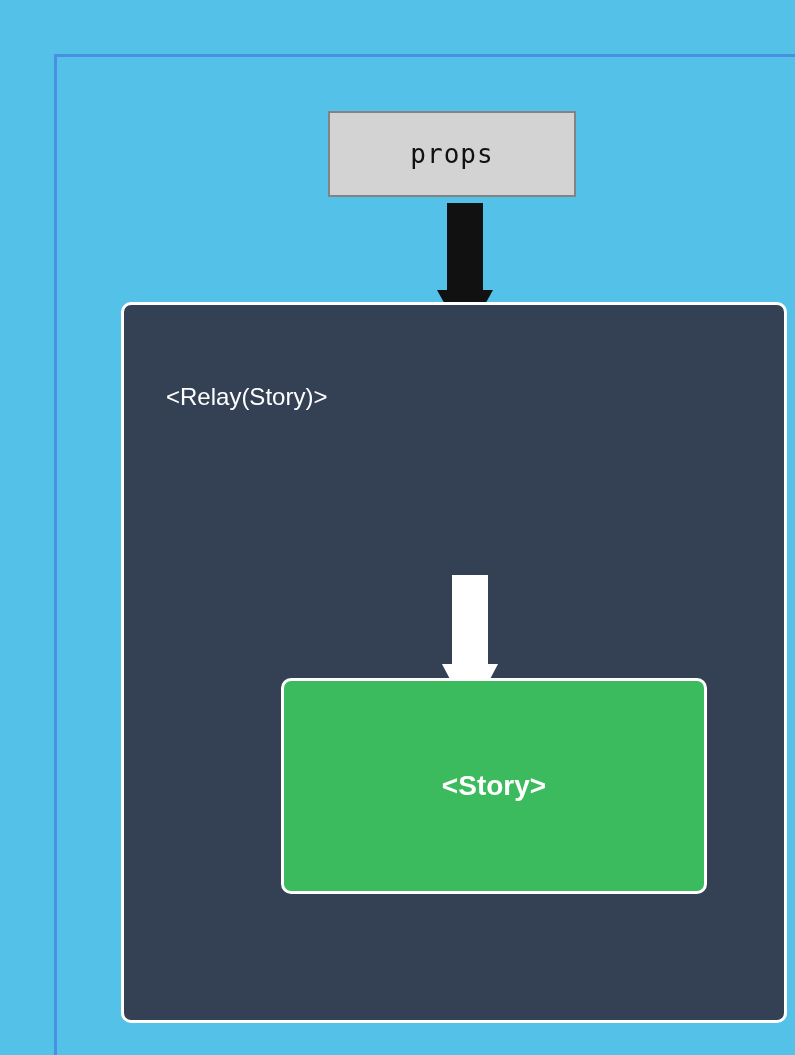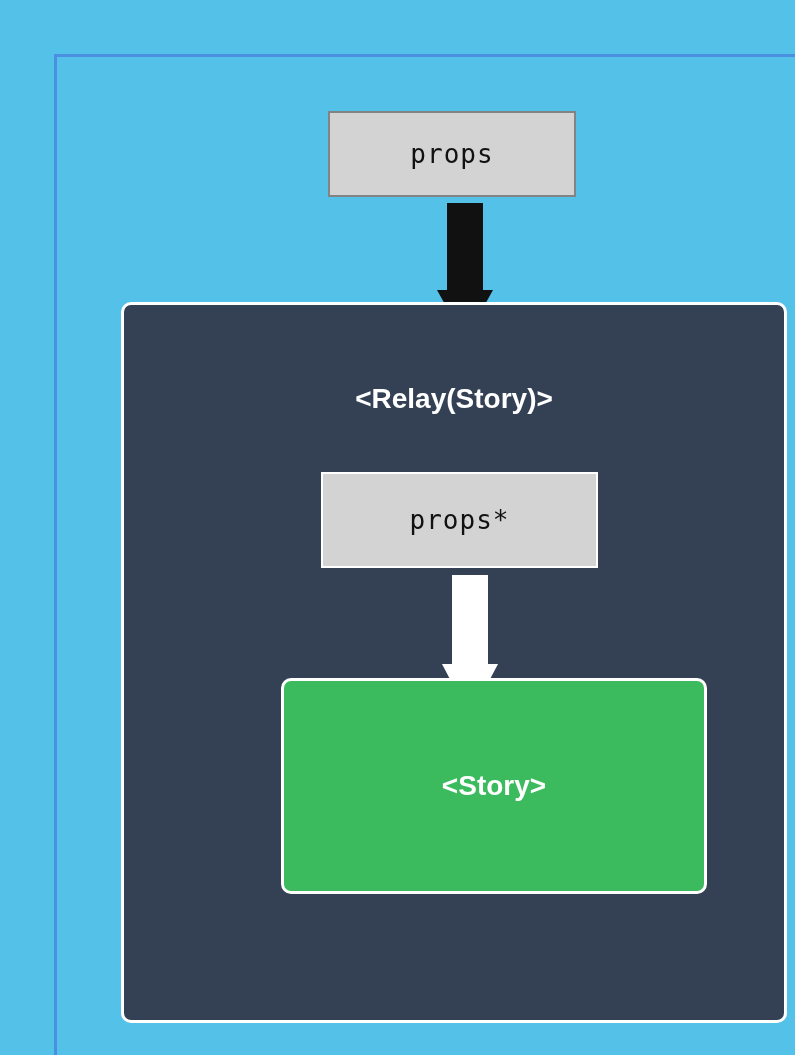--- a/index.html
+++ b/index.html
@@ -74,9 +74,8 @@
   }
   .relay-title{
     margin-top:42px;
-    text-align:center;
-    font-size:28px;
-    font-weight:bold;
+    font-size:24px;
+    font-weight:normal;
     color:var(--text-light);
   }
   .story-box{

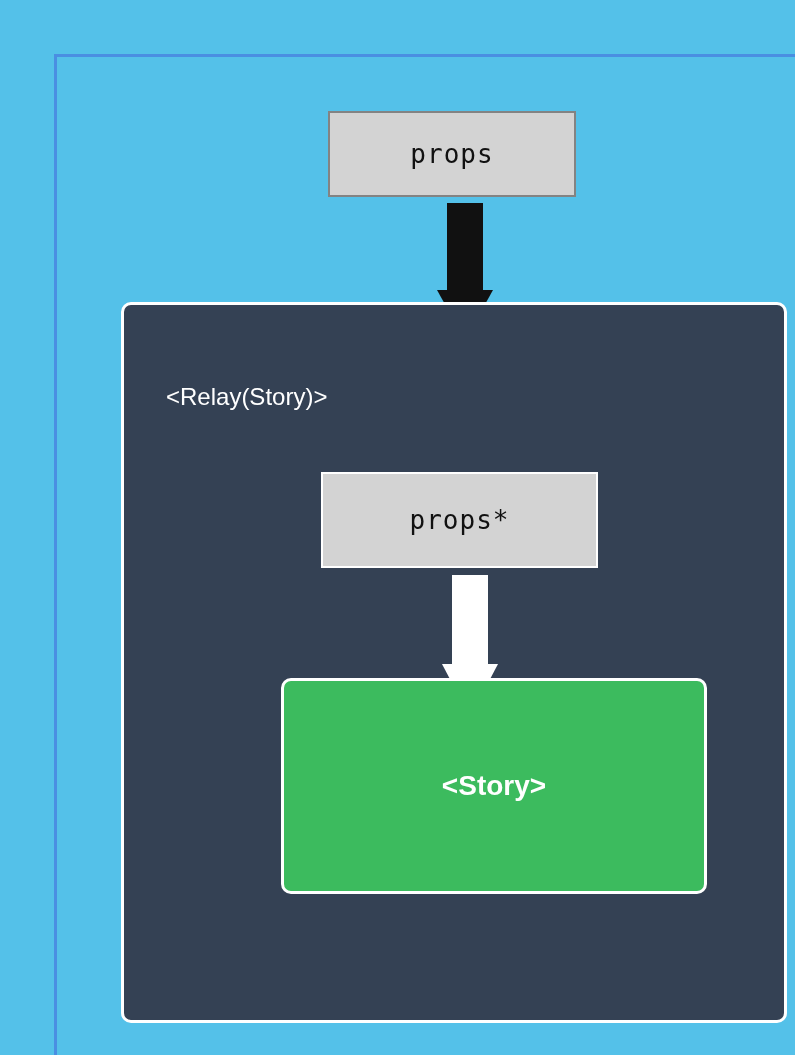--- a/index.html
+++ b/index.html
@@ -108,9 +108,6 @@
 
     <div class="relay-title">&lt;Relay(Story)&gt;</div>
 
-    <div class="label-box props-star-box">
-      <span>props*</span>
-    </div>
 
     <div class="arrow arrow-white">
       <div class="shaft"></div>

